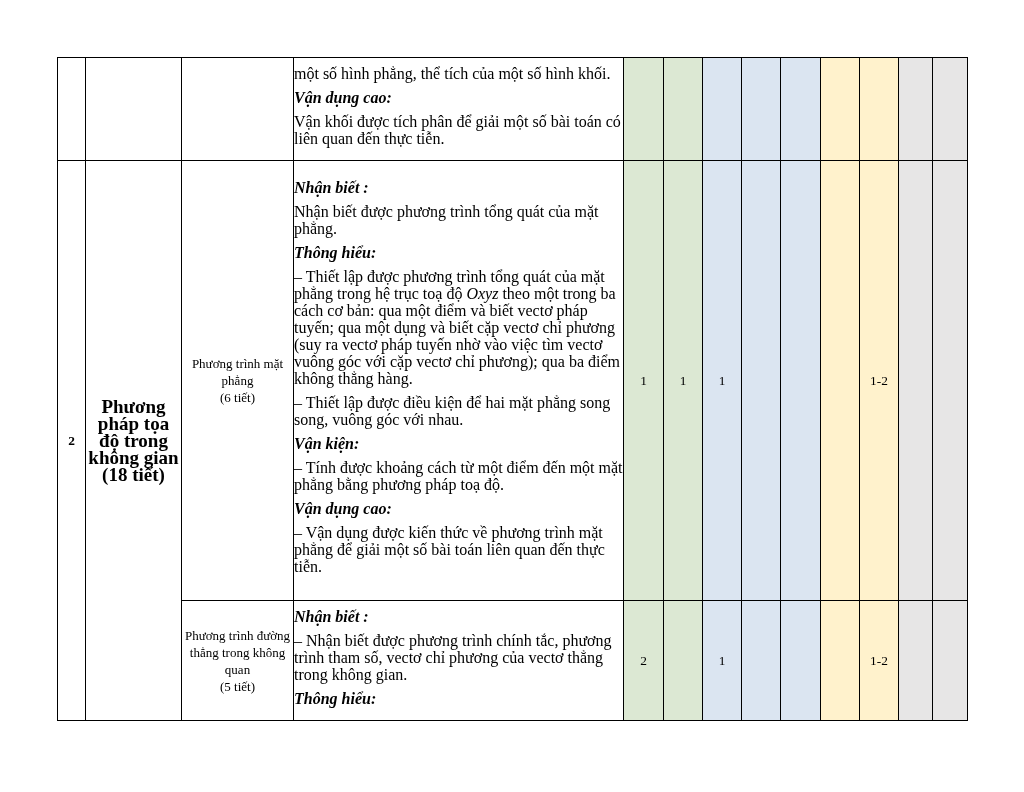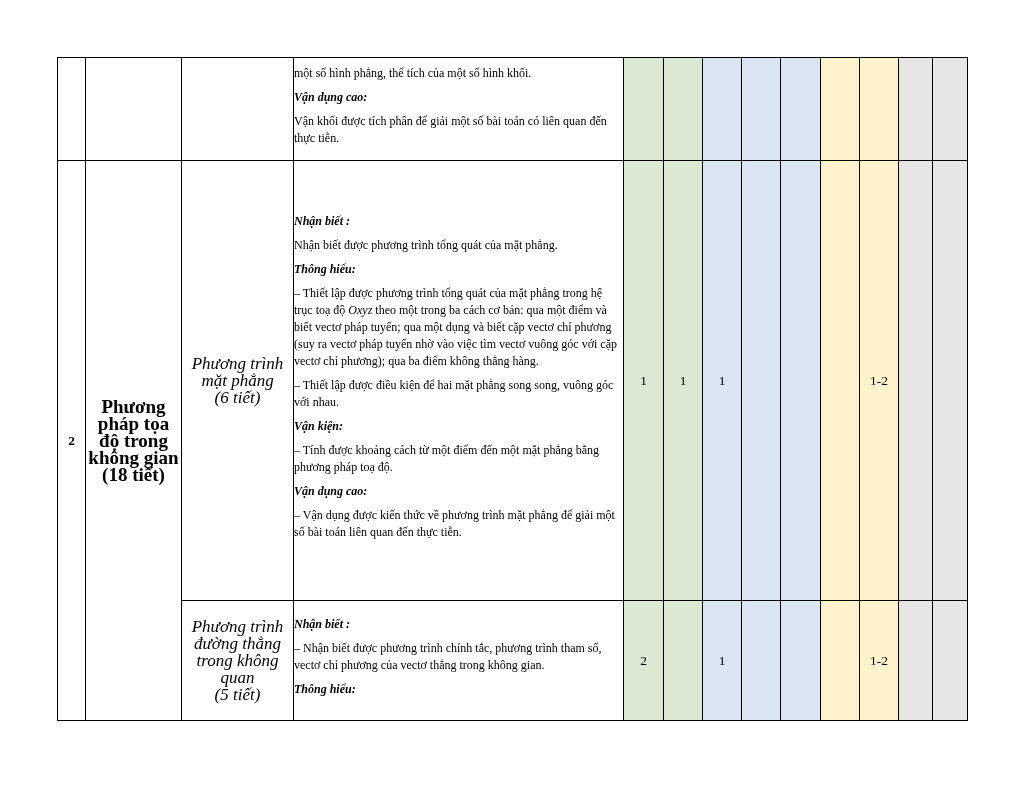--- a/index.html
+++ b/index.html
@@ -32,7 +32,7 @@
   tr.r2{height:440px;}
   tr.r3{height:120px;}
   td.content{vertical-align:top;padding:2px 6px;}
-  .p{font-size:12px;line-height:17px;margin:0 0 7px 0;}
+  .p{font-size:16px;line-height:17px;margin:0 0 7px 0;}
   .hd{font-weight:bold;font-style:italic;}
   .it{font-style:italic;text-align:right;}
   td.no-cell{text-align:center;font-weight:bold;font-size:13.4px;}

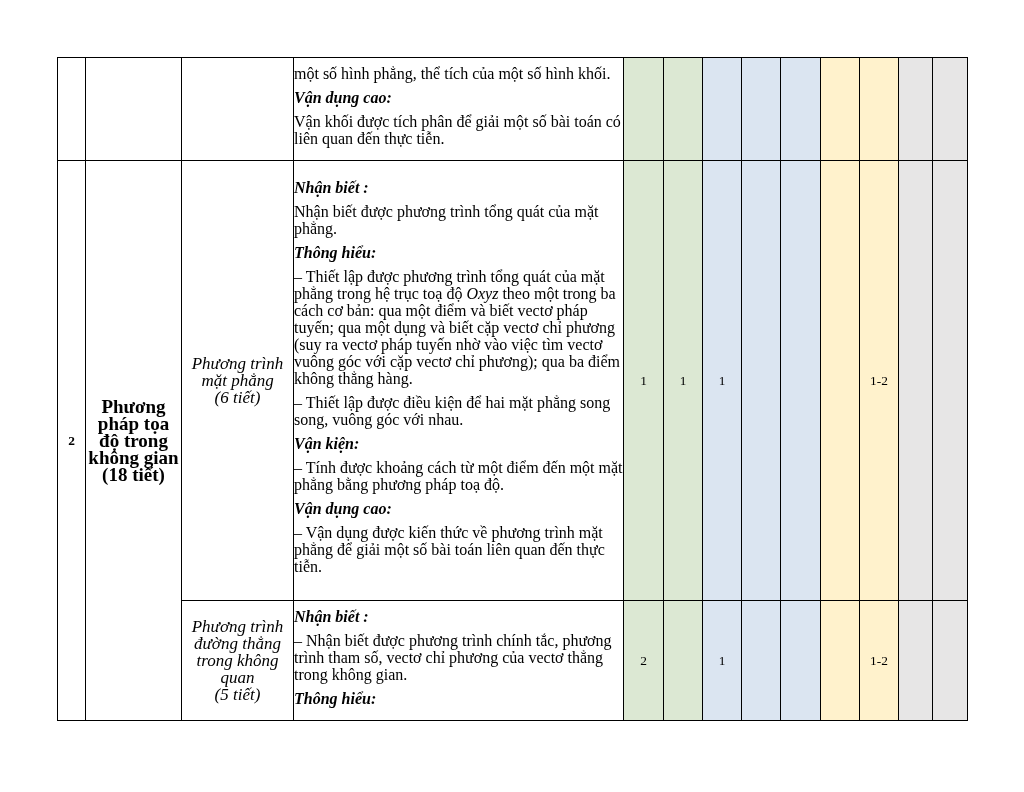--- a/index.html
+++ b/index.html
@@ -37,7 +37,7 @@
   .it{font-style:italic;text-align:right;}
   td.no-cell{text-align:center;font-weight:bold;font-size:13.4px;}
   td.chapter-cell{text-align:center;font-weight:bold;font-size:19px;line-height:17px;padding:2px;}
-  td.topic-cell{text-align:center;font-style:italic;font-size:17px;line-height:17px;padding:2px;}
+  td.topic-cell{text-align:center;font-size:13px;line-height:17px;padding:2px;}
   .topic-name,.topic-duration,.chapter-name,.chapter-duration{display:block;}
   td.mark{text-align:center;font-size:13.4px;}
   .c-green{background:var(--c-green);}

